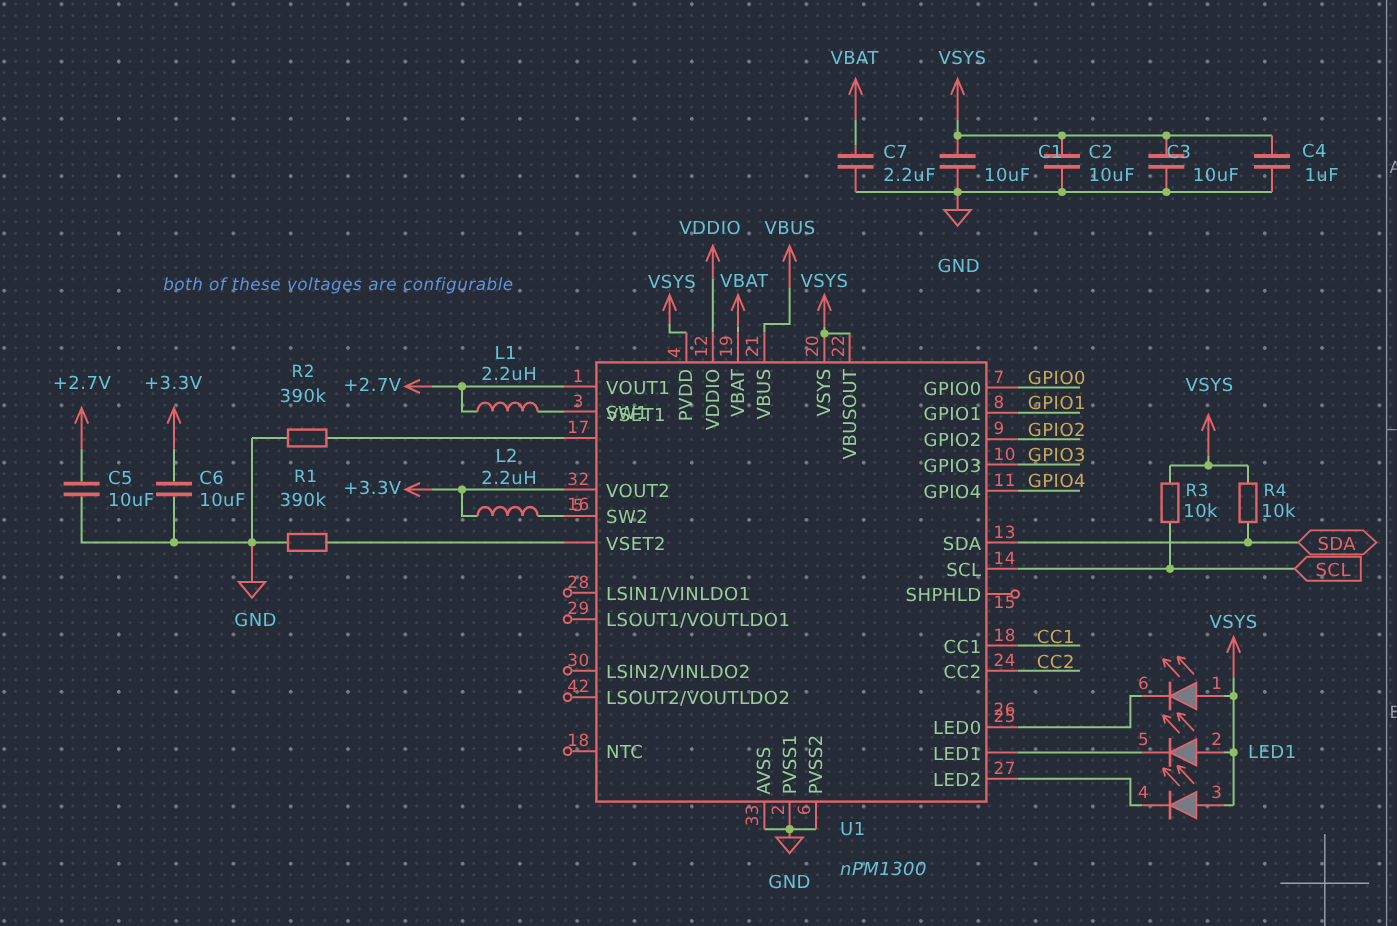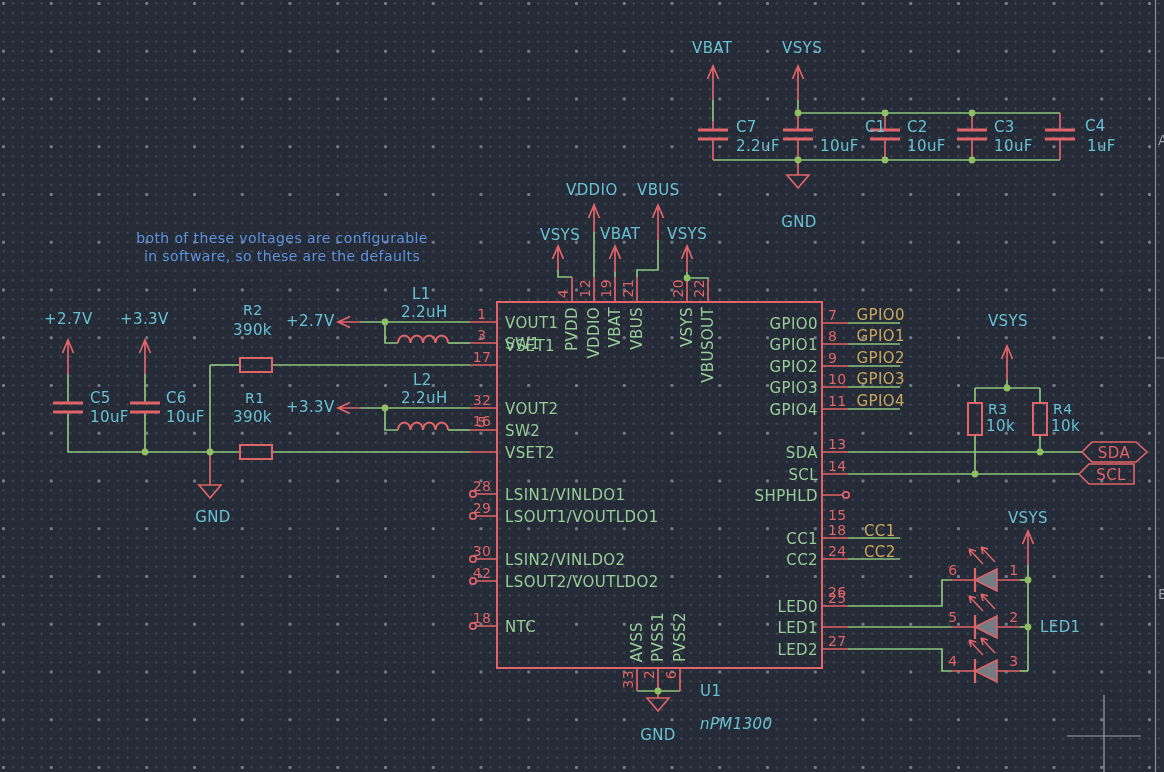--- a/index.html
+++ b/index.html
@@ -230,7 +230,7 @@
 <div class="t cyan" style="left:820px;top:138px">10uF</div>
 <div class="t cyan" style="left:907px;top:119px">C2</div>
 <div class="t cyan" style="left:907px;top:138px">10uF</div>
-<div class="t cyan" style="left:994px;top:119px">C3</div>
+<div class="t cyan" style="left:972px;top:119px">C3</div>
 <div class="t cyan" style="left:994px;top:138px">10uF</div>
 <div class="t cyan" style="left:1085px;top:118px">C4</div>
 <div class="t cyan" style="left:1087px;top:138px">1uF</div>

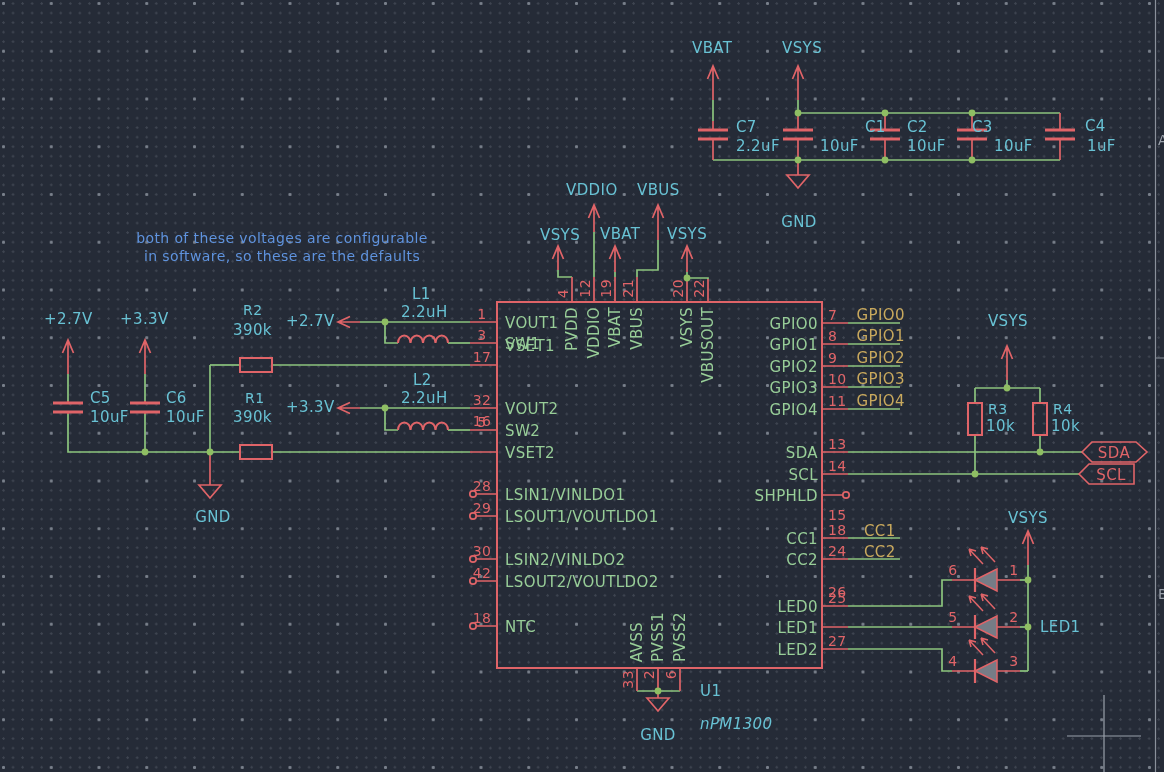--- a/index.html
+++ b/index.html
@@ -18,7 +18,7 @@
   .green{color:#98CE98}
   .red{color:#E06468}
   .yellow{color:#C9A95D}
-  .blue{color:#5F93DE;}
+  .blue{color:#5F93DE;font-style:italic}
   .gray{color:#9AA1AB}
   .cx{transform:translateX(-50%)}
   .it{font-style:italic}

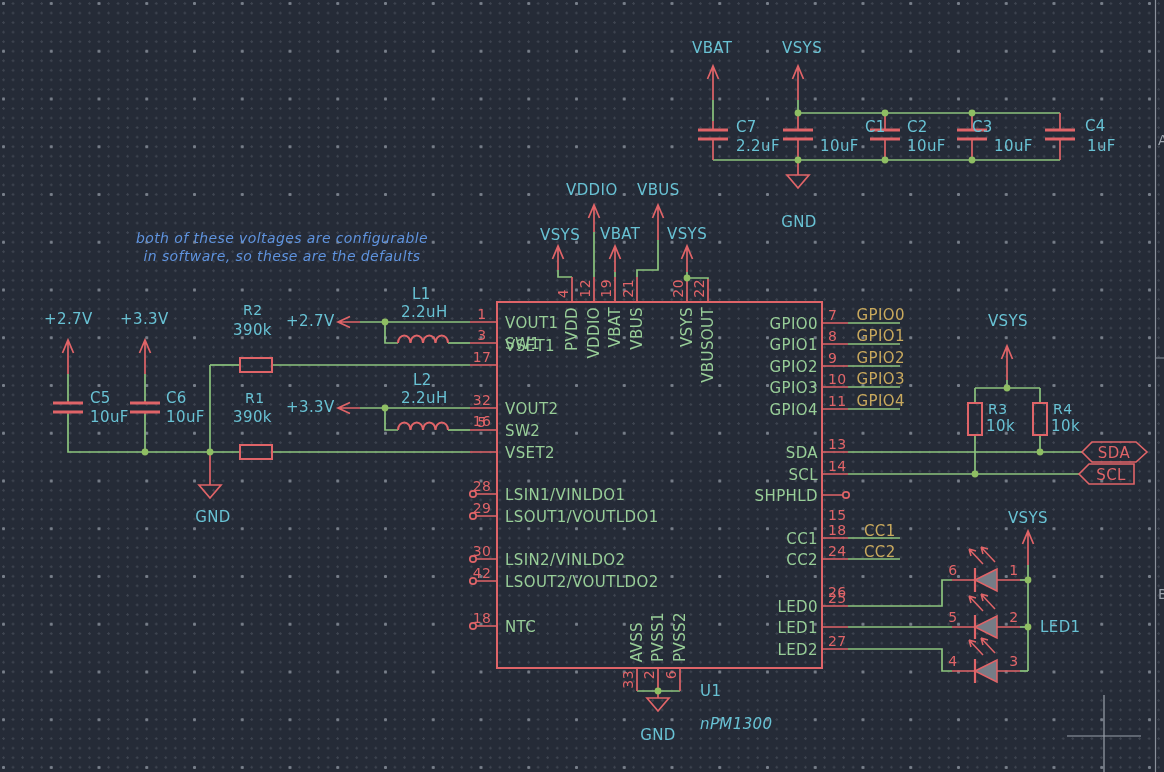--- a/index.html
+++ b/index.html
@@ -219,7 +219,6 @@
 </svg>
 
 <div class="t blue s cx" style="left:282px;top:231px">both of these voltages are configurable</div>
-<div class="t blue s cx" style="left:282px;top:249px">in software, so these are the defaults</div>
 
 <div class="t cyan" style="left:692px;top:40px">VBAT</div>
 <div class="t cyan" style="left:782px;top:40px">VSYS</div>

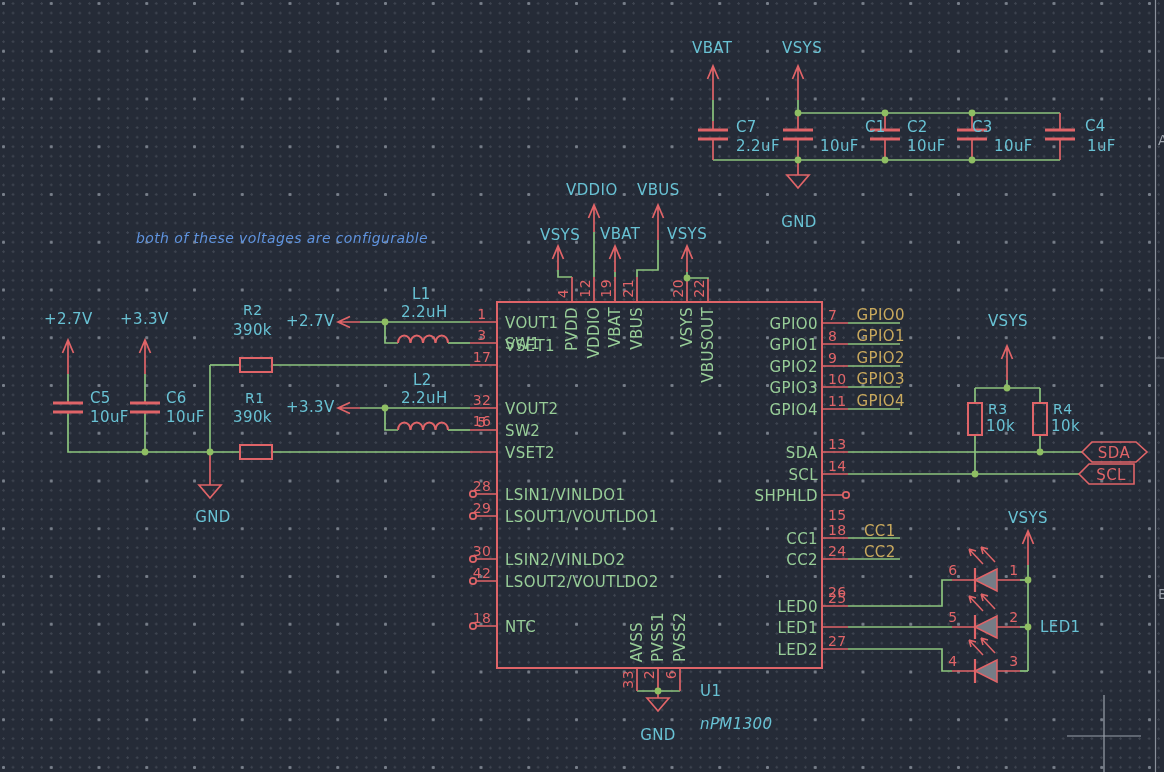--- a/index.html
+++ b/index.html
@@ -303,7 +303,7 @@
 <div class="t red s" style="left:828px;top:394px">11</div>
 <div class="t red s" style="left:828px;top:437px">13</div>
 <div class="t red s" style="left:828px;top:459px">14</div>
-<div class="t red s" style="left:828px;top:508px">15</div>
+<div class="t red s" style="left:828px;top:496px">15</div>
 <div class="t red s" style="left:828px;top:523px">18</div>
 <div class="t red s" style="left:828px;top:544px">24</div>
 <div class="t red s" style="left:828px;top:591px">25</div>

